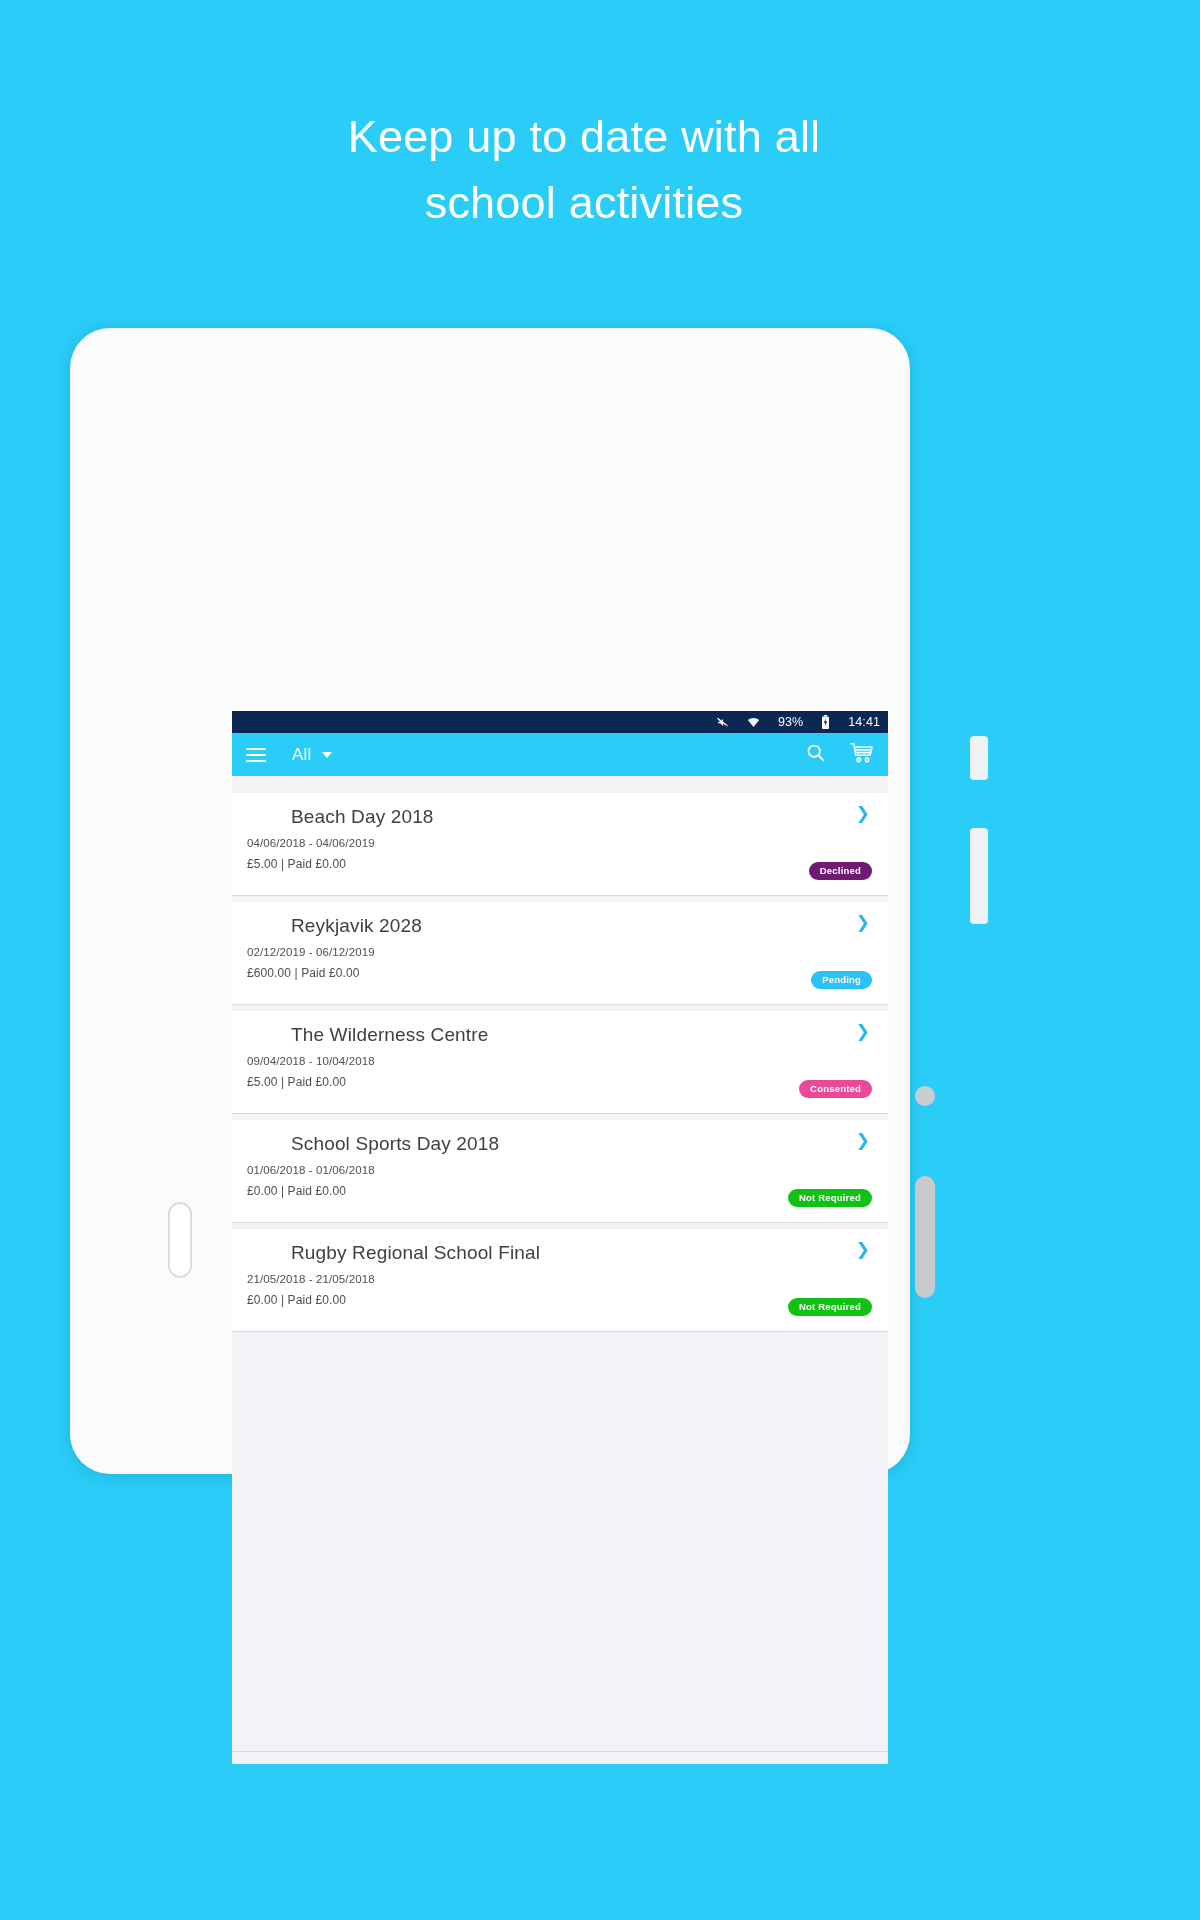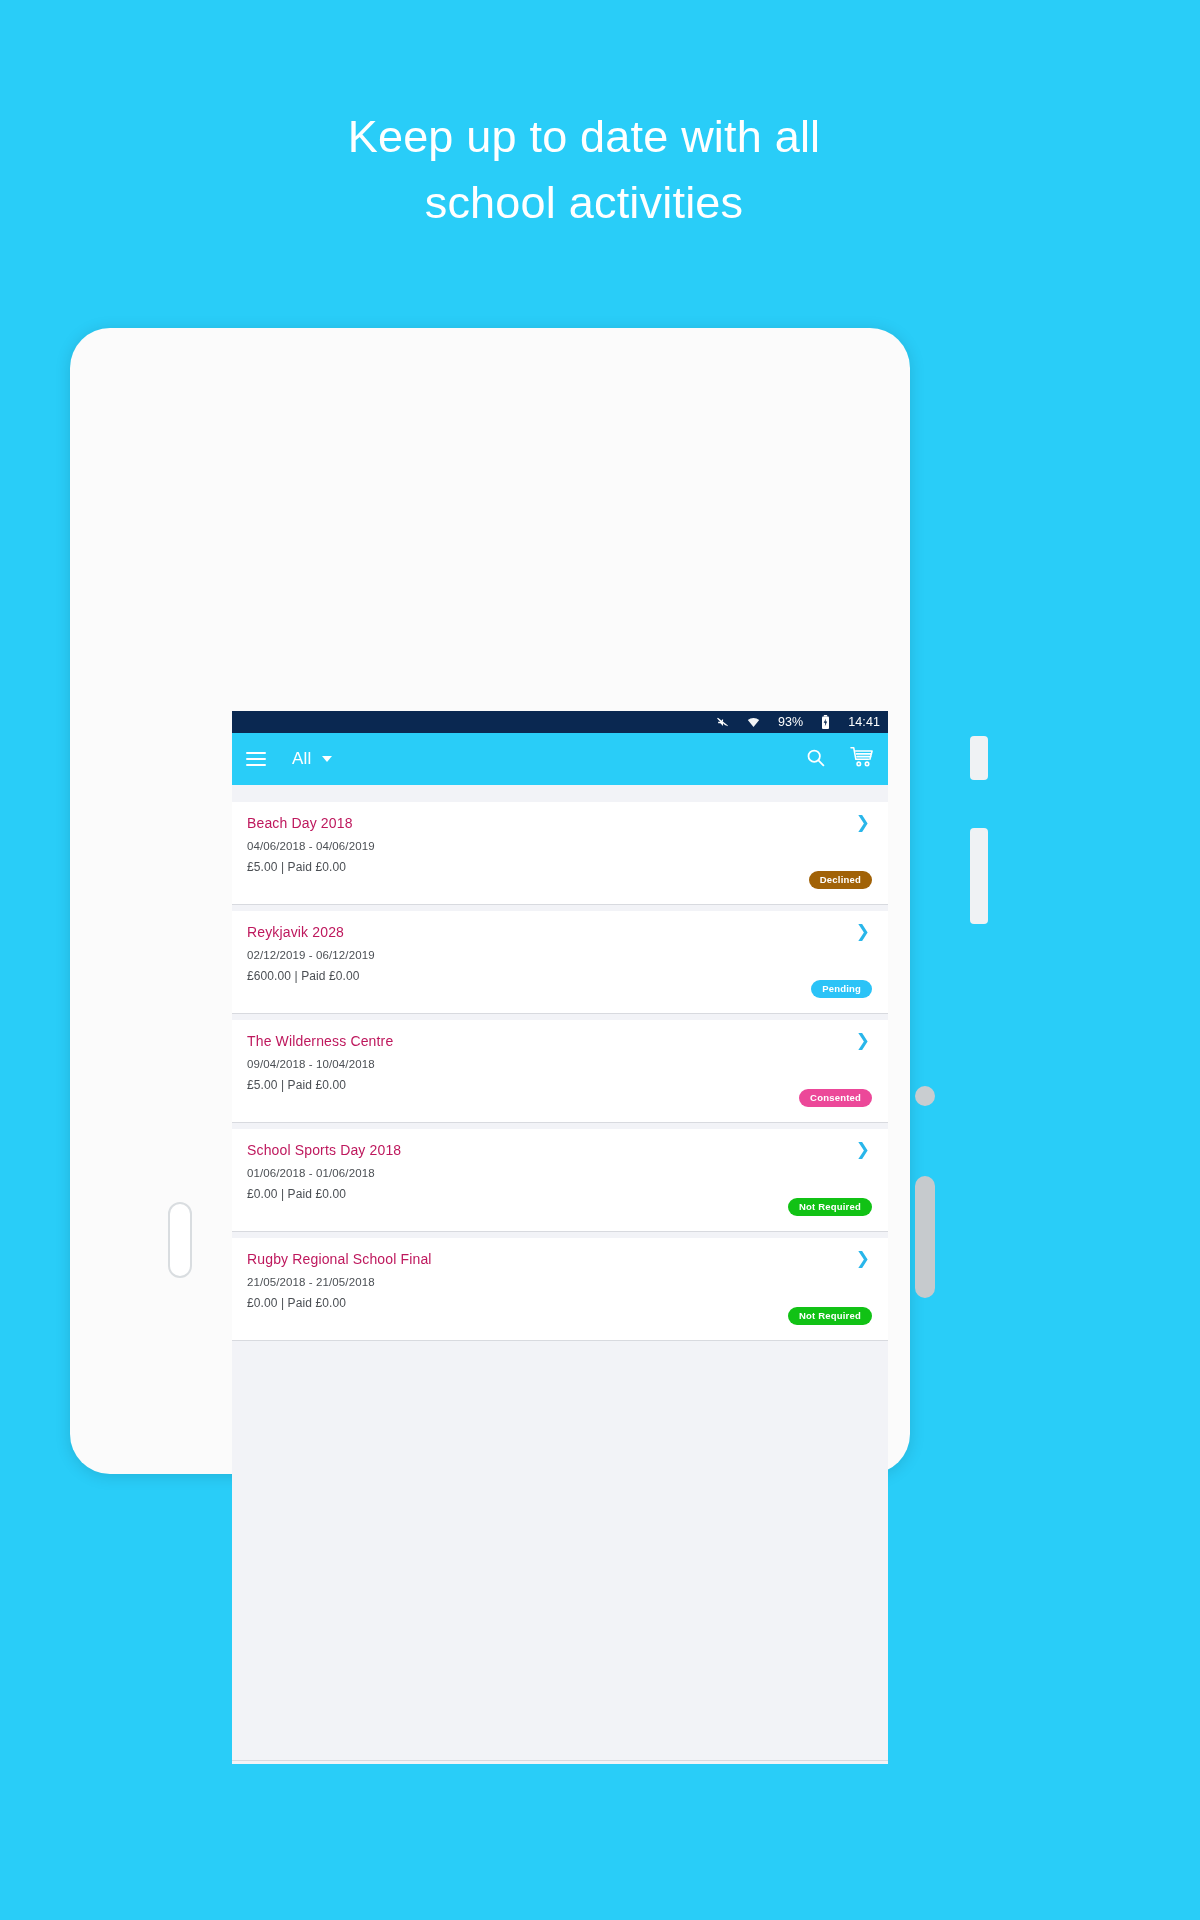--- a/index.html
+++ b/index.html
@@ -125,7 +125,7 @@
 
   
   .appbar {
-    height: 52px;
+    height: 43px;
     background: #29CDF8;
     display: flex;
     align-items: center;

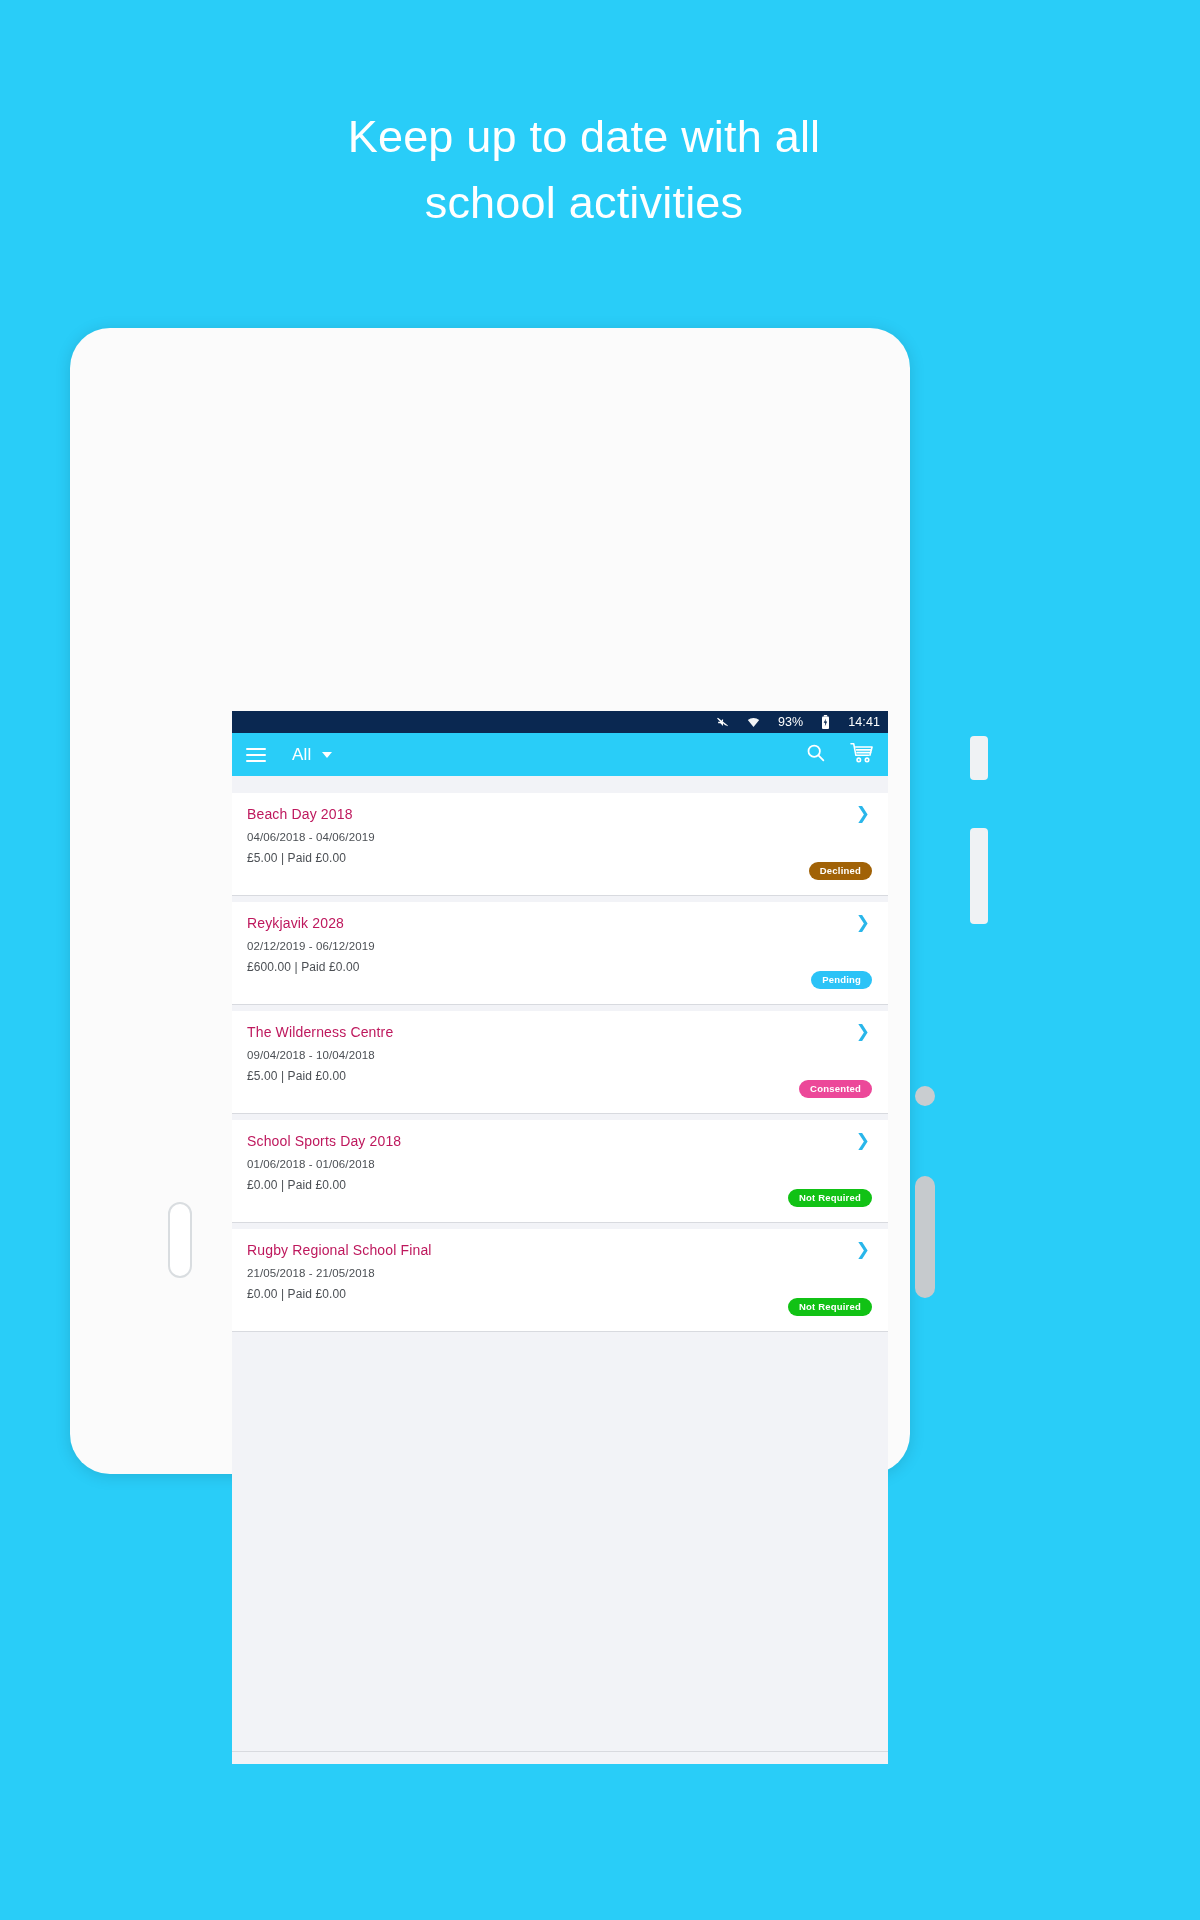--- a/index.html
+++ b/index.html
@@ -182,10 +182,11 @@
   }
   .row-gap { height: 6px; background: #F2F3F7; }
   .row-title {
-    font-size: 14px;
-    color: #be185d;
+    font-size: 19px;
+    color: #404040;
     letter-spacing: 0.15px;
     margin-bottom: 9px;
+    margin-left: 44px;
   }
   .row-dates {
     font-size: 11.5px;

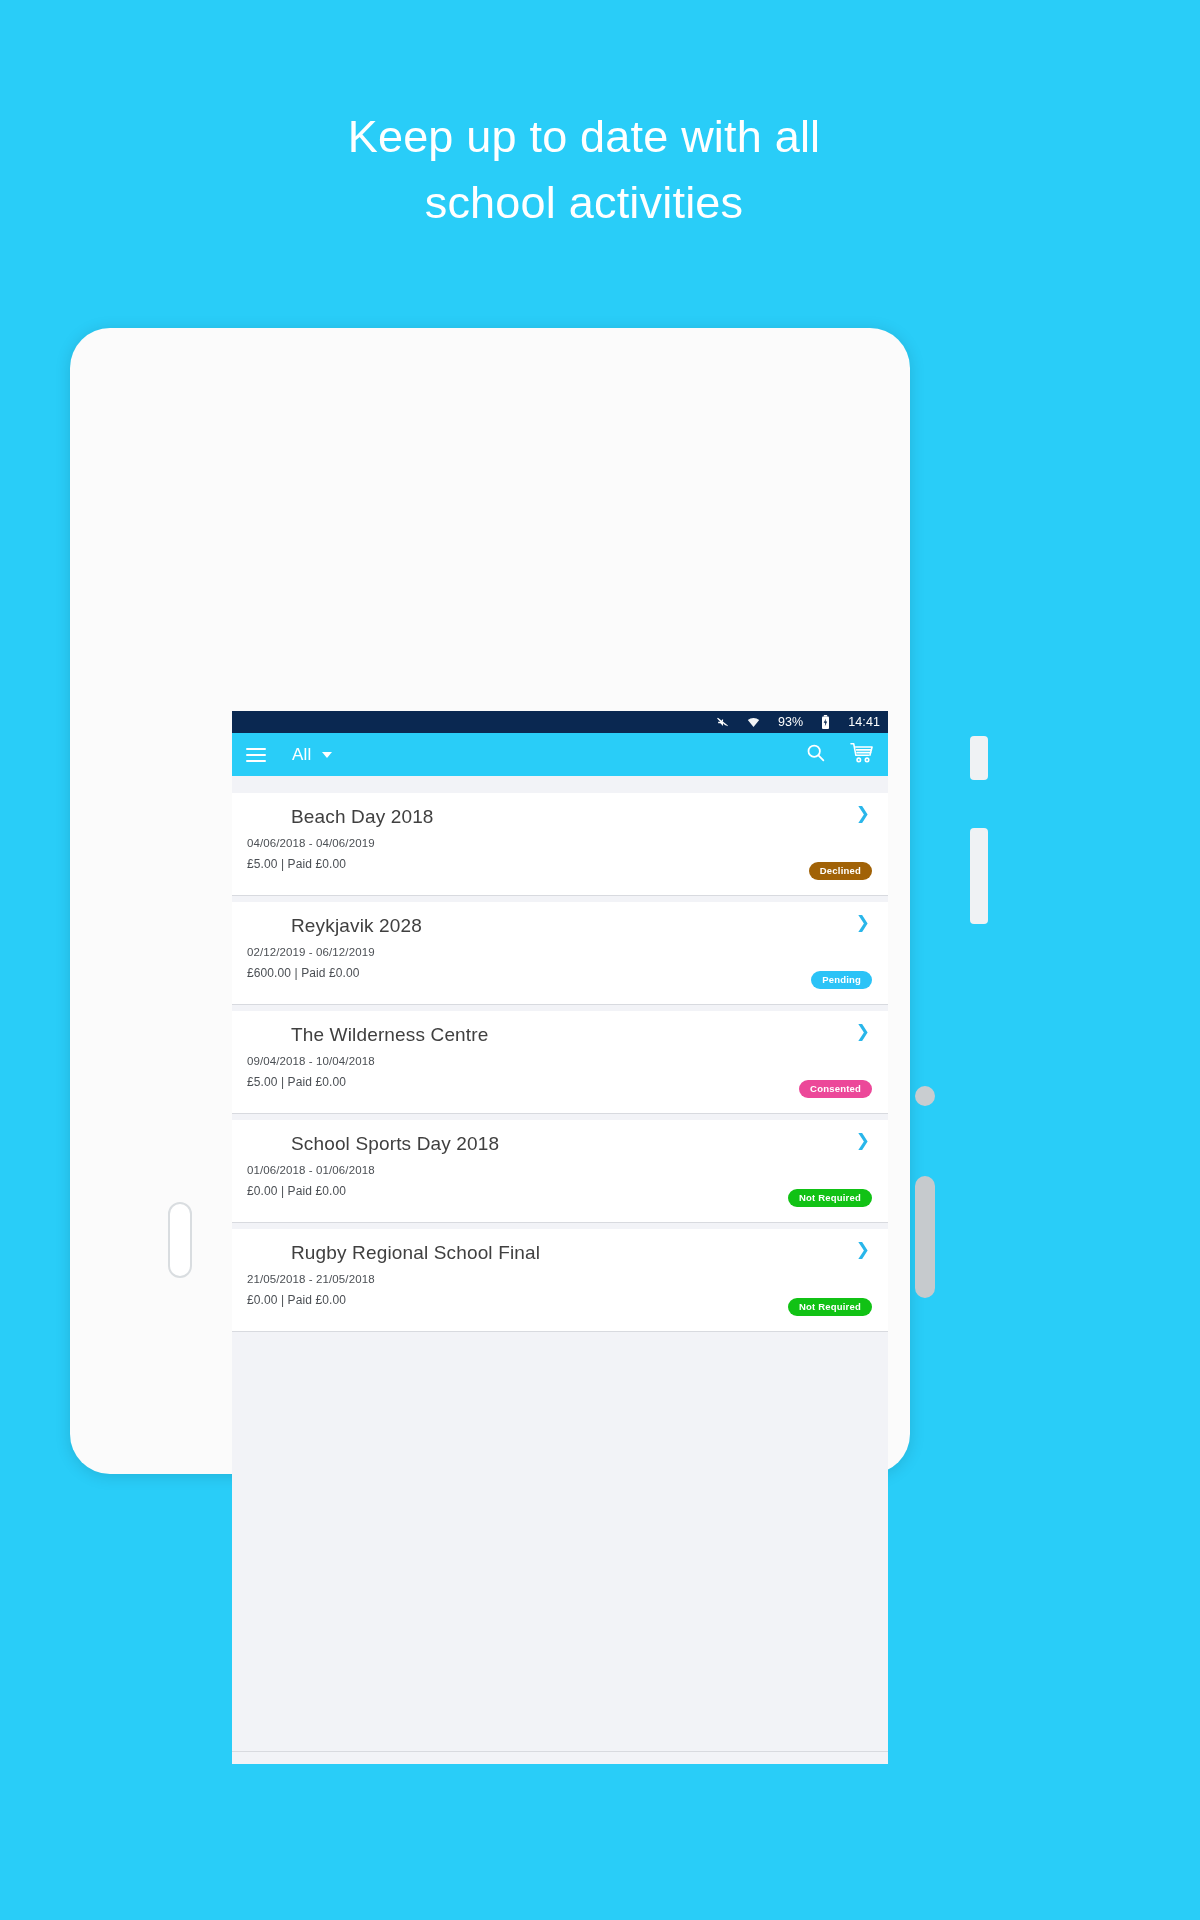--- a/index.html
+++ b/index.html
@@ -309,7 +309,7 @@
         <div class="row-dates">04/06/2018 - 04/06/2019</div>
         <div class="row-price">£5.00 | Paid £0.00</div>
         <div class="row-chevron">❯</div>
-        <div class="badge" style="background: #a16207;">Declined</div>
+        <div class="badge" style="background: #701a75;">Declined</div>
       </div>
       <div class="row-gap"></div>
 

